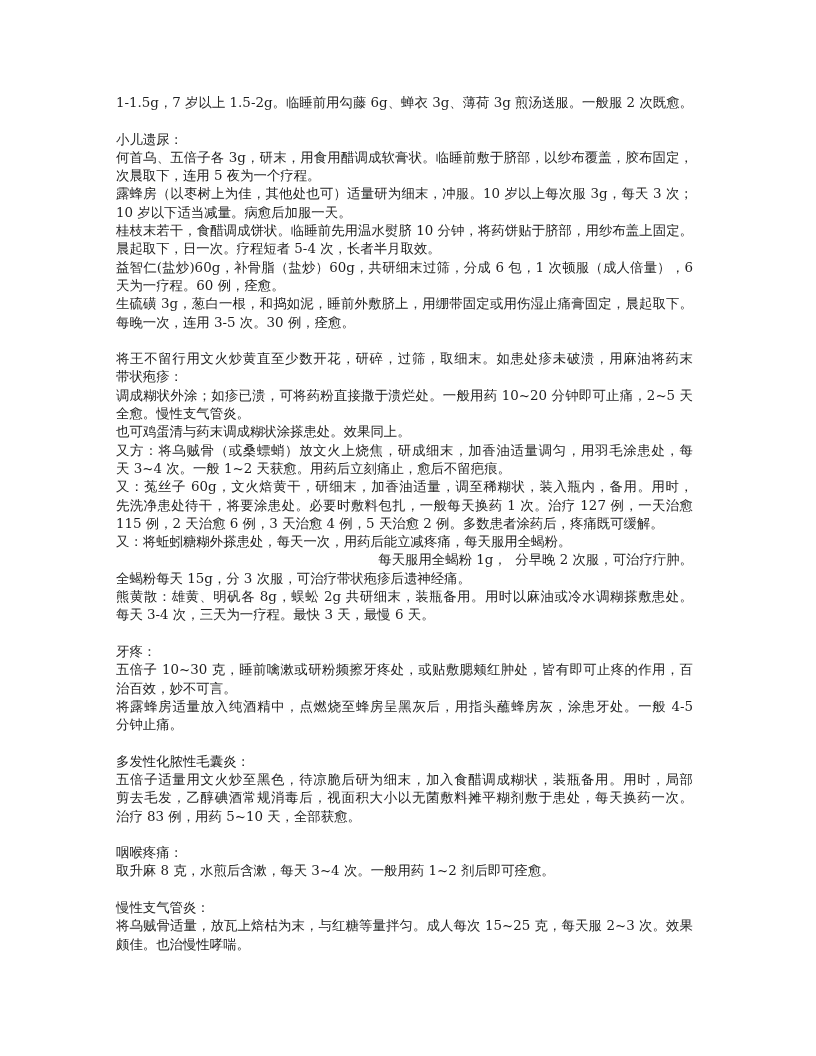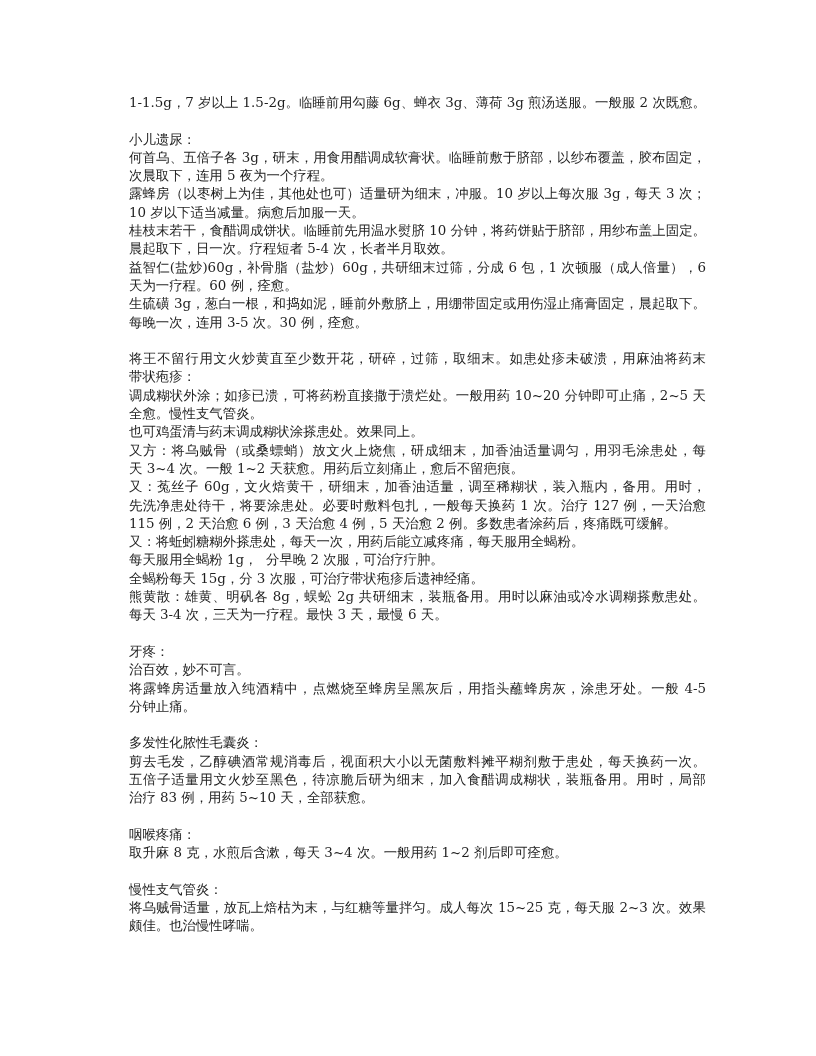--- a/index.html
+++ b/index.html
@@ -5,7 +5,7 @@
     html, body { margin: 0; padding: 0; background: #ffffff; }
     body { width: 816px; height: 1056px; position: relative; overflow: hidden; }
     .page {
-      position: absolute; left: 129px; top: 94px; width: 577px;
+      position: absolute; left: 116px; top: 94px; width: 577px;
       font-family: "DejaVu Serif", "Liberation Serif", serif;
       font-size: 13.4px; line-height: 18.3px; color: #1e1e1e;
     }

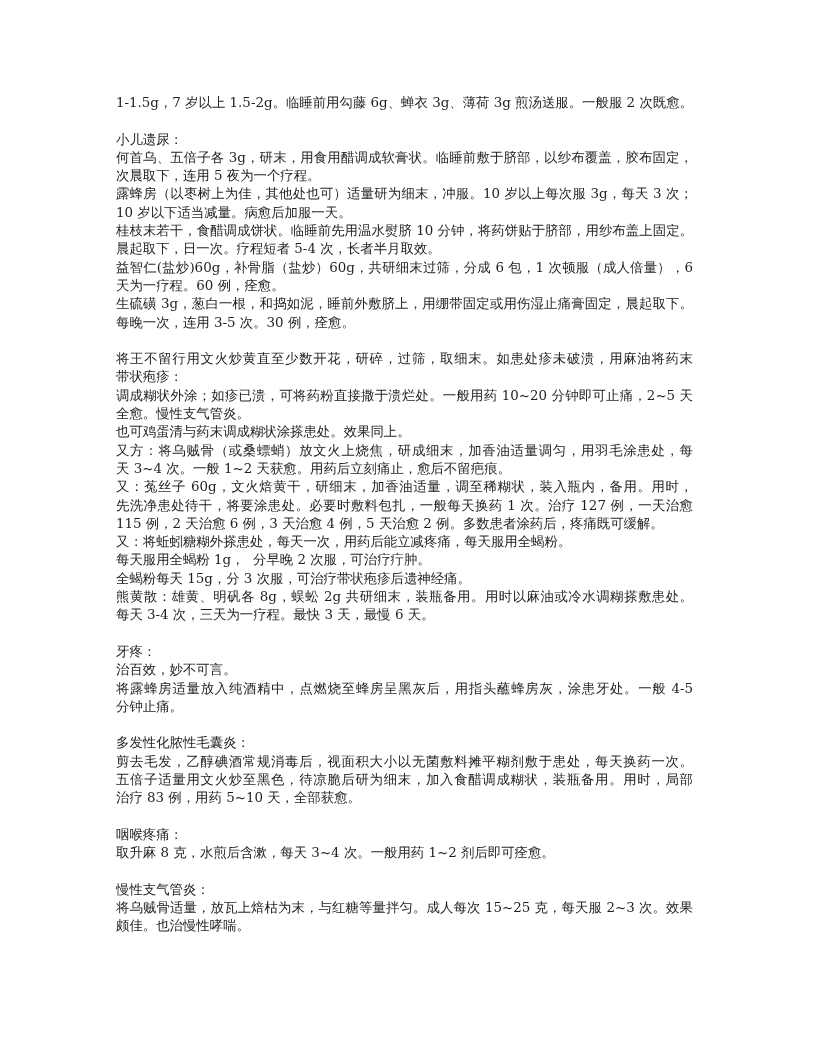--- a/index.html
+++ b/index.html
@@ -48,7 +48,7 @@
     <div class="ln j">先洗净患处待干，将要涂患处。必要时敷料包扎，一般每天换药 1 次。治疗 127 例，一天治愈</div>
     <div class="ln">115 例，2 天治愈 6 例，3 天治愈 4 例，5 天治愈 2 例。多数患者涂药后，疼痛既可缓解。</div>
     <div class="ln">又：将蚯蚓糖糊外搽患处，每天一次，用药后能立减疼痛，每天服用全蝎粉。</div>
-    <div class="ln" style="white-space: pre;">每天服用全蝎粉 1g，  分早晚 2 次服，可治疗疔肿。</div>
+    <div class="ln" style="white-space: pre; text-align: right;">每天服用全蝎粉 1g，  分早晚 2 次服，可治疗疔肿。</div>
     <div class="ln">全蝎粉每天 15g，分 3 次服，可治疗带状疱疹后遗神经痛。</div>
     <div class="ln j">熊黄散：雄黄、明矾各 8g，蜈蚣 2g 共研细末，装瓶备用。用时以麻油或冷水调糊搽敷患处。</div>
     <div class="ln">每天 3-4 次，三天为一疗程。最快 3 天，最慢 6 天。</div>

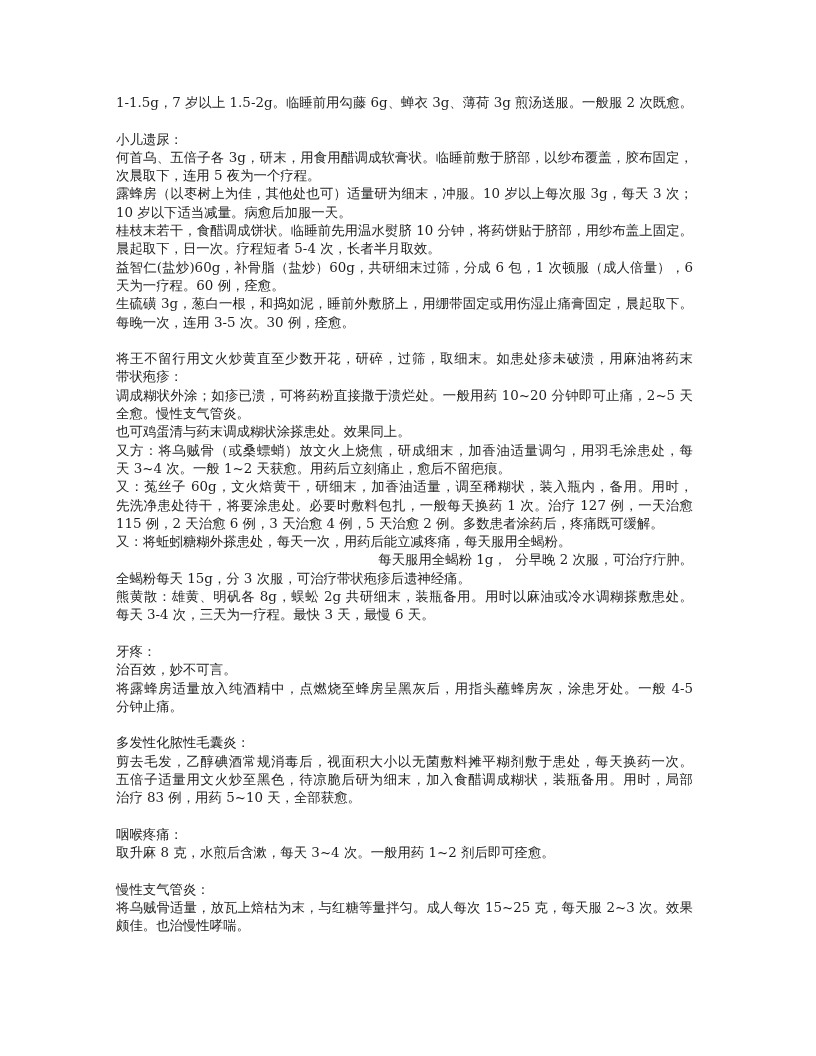--- a/index.html
+++ b/index.html
@@ -57,6 +57,7 @@
 
   <div>
     <div class="ln">牙疼：</div>
+    <div class="ln j">五倍子 10~30 克，睡前噙漱或研粉频擦牙疼处，或贴敷腮颊红肿处，皆有即可止疼的作用，百</div>
     <div class="ln">治百效，妙不可言。</div>
     <div class="ln j">将露蜂房适量放入纯酒精中，点燃烧至蜂房呈黑灰后，用指头蘸蜂房灰，涂患牙处。一般 4-5</div>
     <div class="ln">分钟止痛。</div>

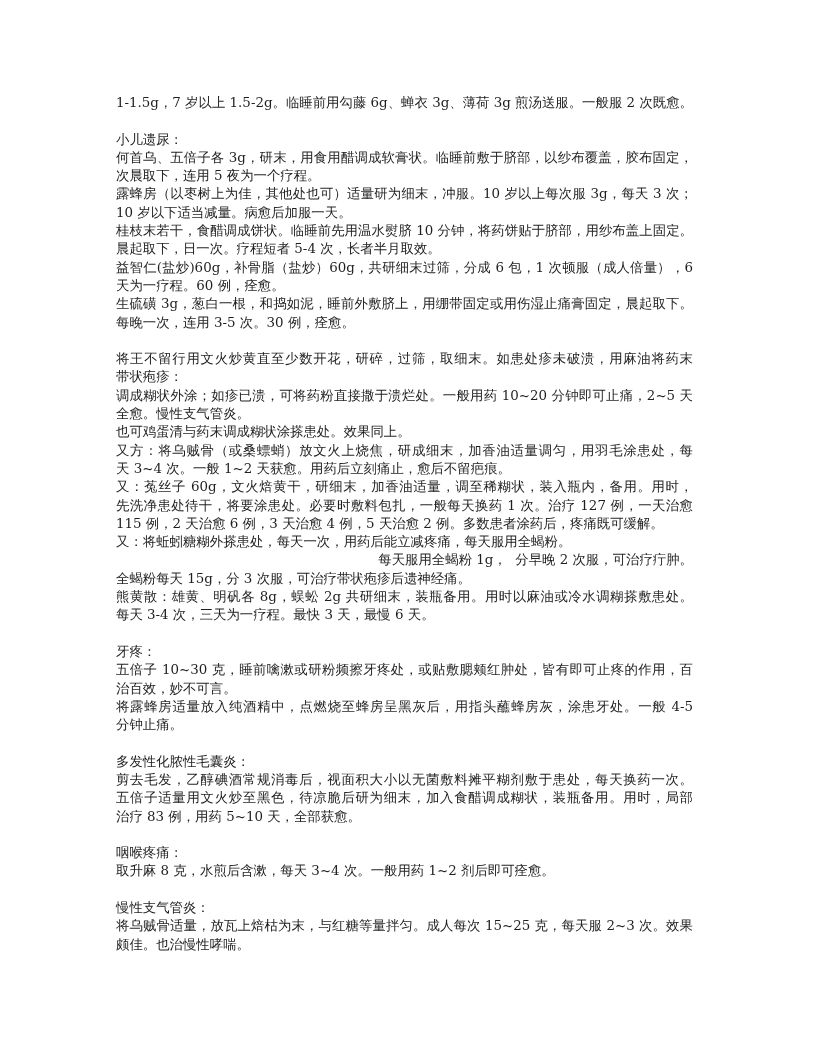--- a/index.html
+++ b/index.html
@@ -66,8 +66,8 @@
 
   <div>
     <div class="ln">多发性化脓性毛囊炎：</div>
+    <div class="ln j">五倍子适量用文火炒至黑色，待凉脆后研为细末，加入食醋调成糊状，装瓶备用。用时，局部</div>
     <div class="ln j">剪去毛发，乙醇碘酒常规消毒后，视面积大小以无菌敷料摊平糊剂敷于患处，每天换药一次。</div>
-    <div class="ln j">五倍子适量用文火炒至黑色，待凉脆后研为细末，加入食醋调成糊状，装瓶备用。用时，局部</div>
     <div class="ln">治疗 83 例，用药 5~10 天，全部获愈。</div>
   </div>
   <div class="gap"></div>

